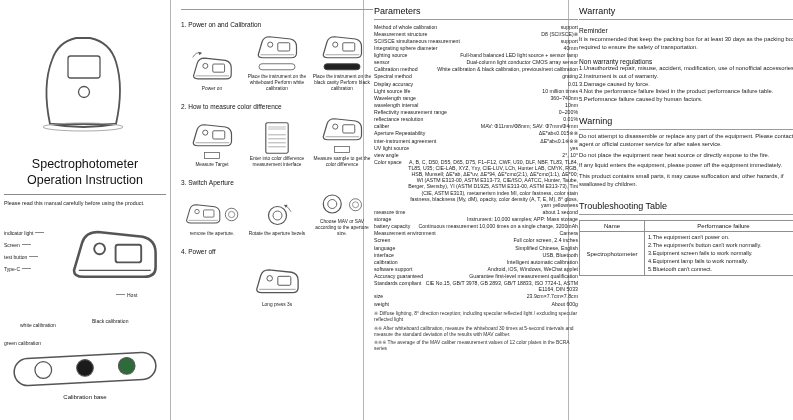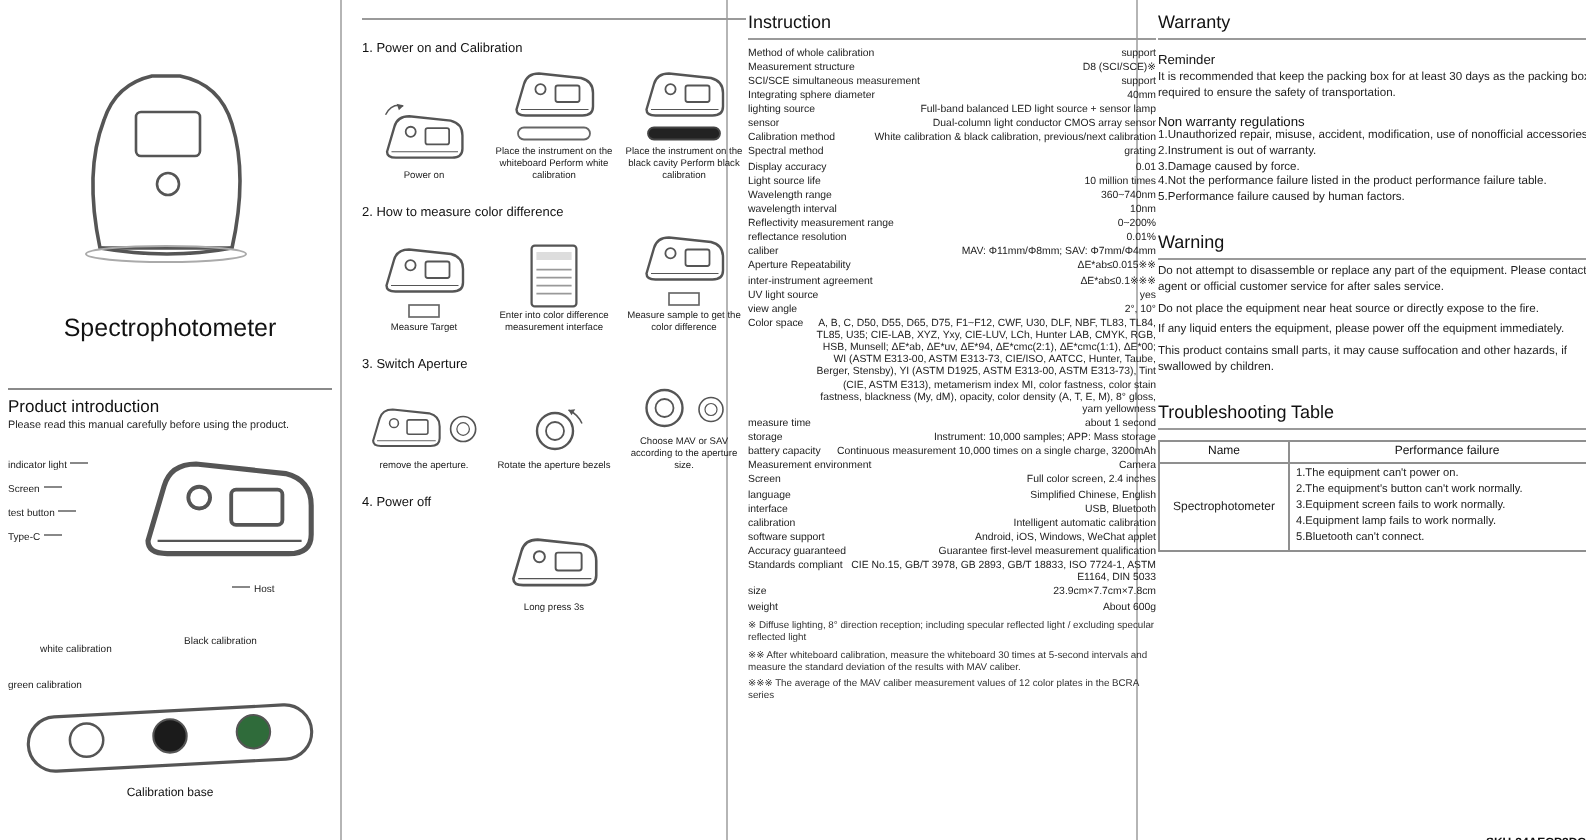--- a/index.html
+++ b/index.html
@@ -239,7 +239,7 @@
   </div>
 
   <div class="col col3 col-pad">
-    <div class="heading">Instruction</div>
+    <div class="heading">Parameters</div>
     <hr class="hrule">
     <div class="p-rows">
 

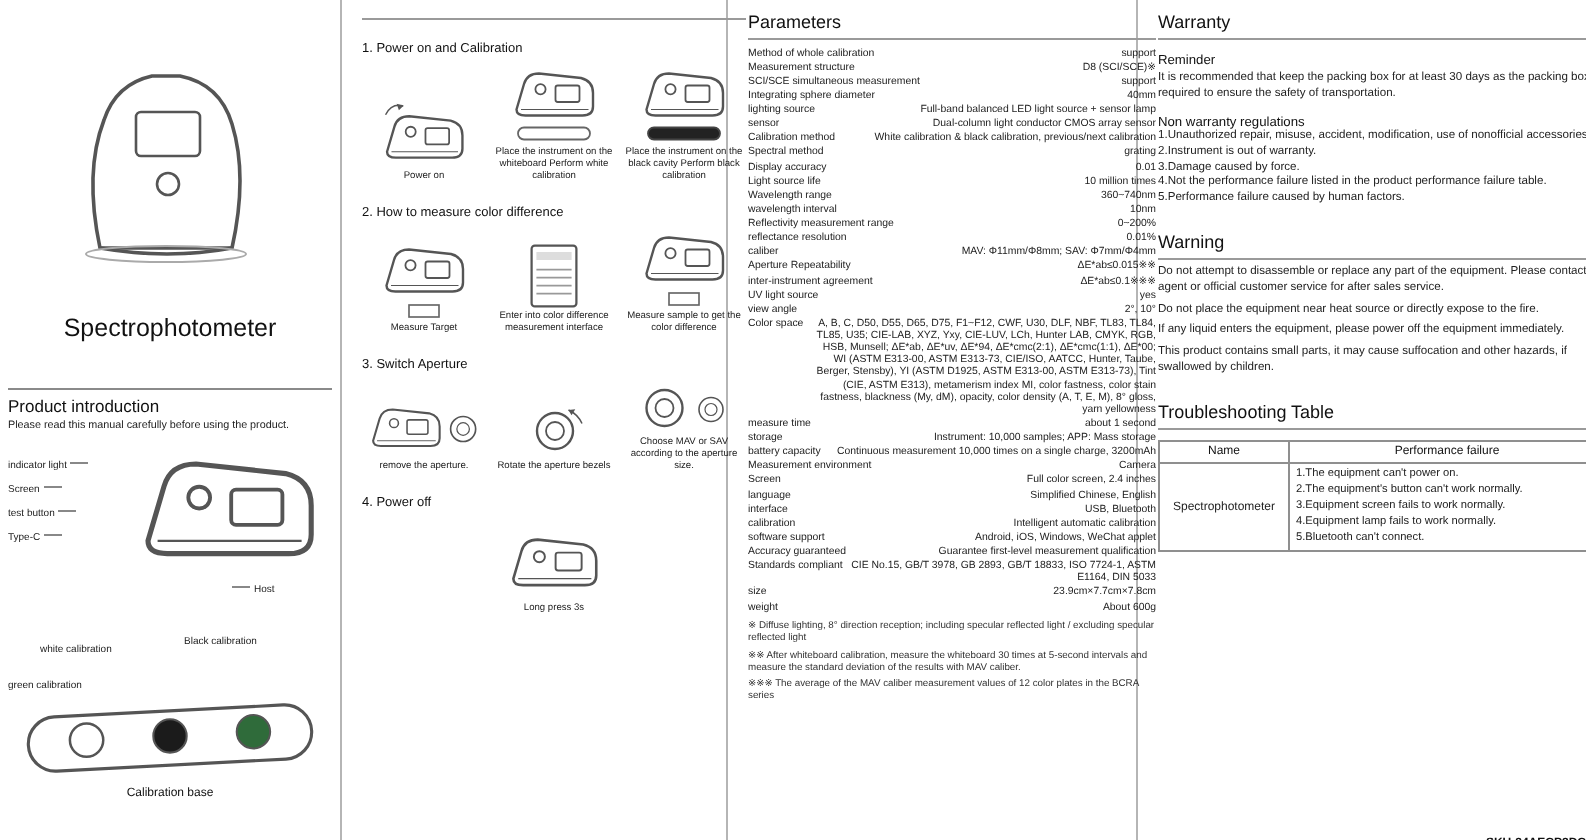--- a/index.html
+++ b/index.html
@@ -111,6 +111,7 @@
 
     <div class="intro-title">
       <div>Spectrophotometer</div>
+      <div>Operation Instruction</div>
     </div>
 
     <div class="intro-section">

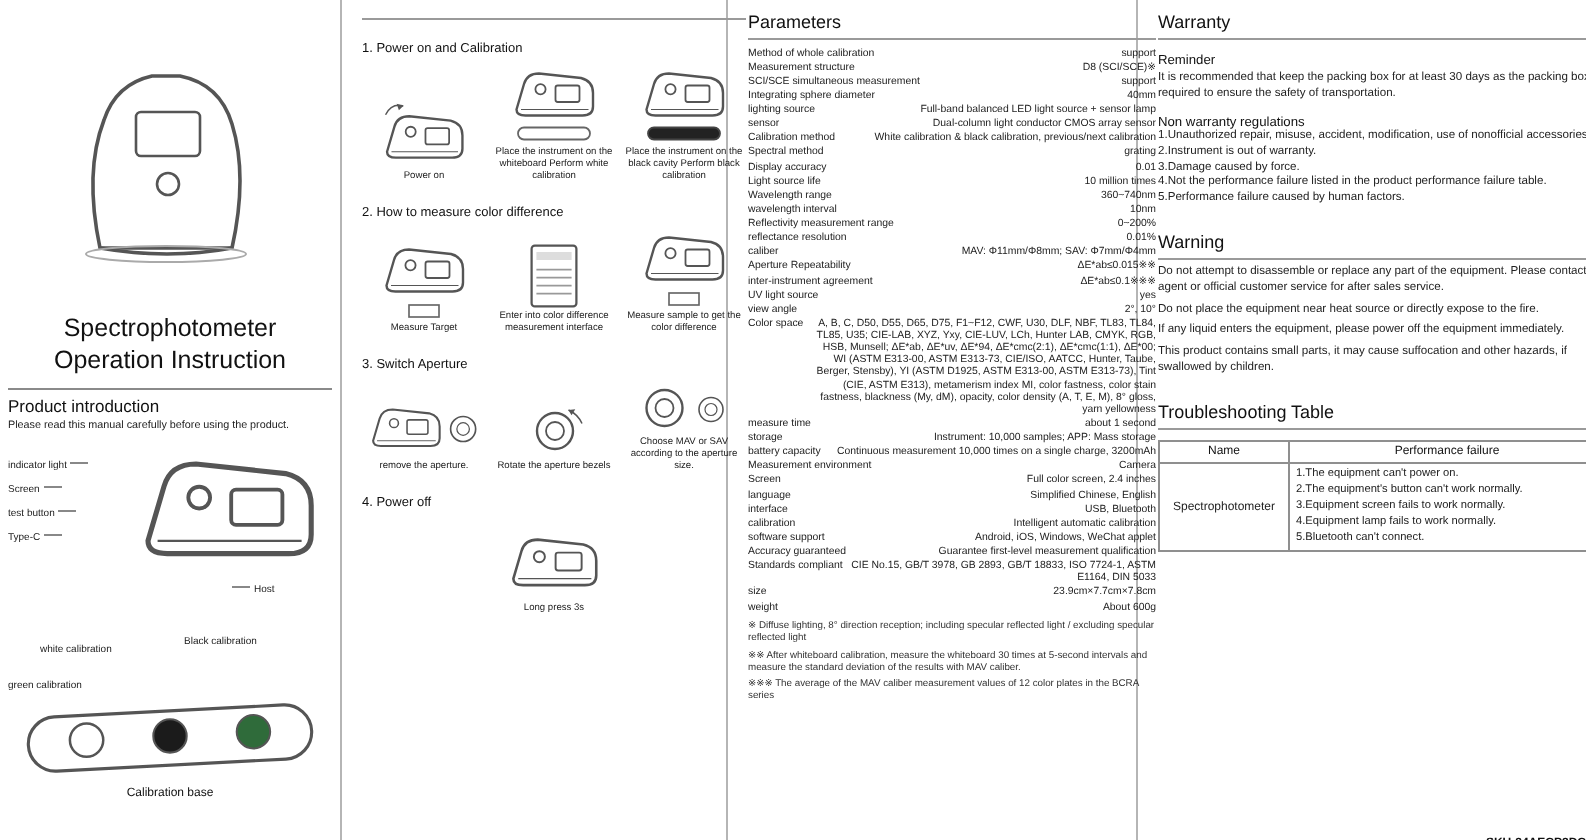--- a/index.html
+++ b/index.html
@@ -115,7 +115,6 @@
     </div>
 
     <div class="intro-section">
-      <div class="intro-heading">Product introduction</div>
       <div class="intro-note">Please read this manual carefully before using the product.</div>
     </div>
 

